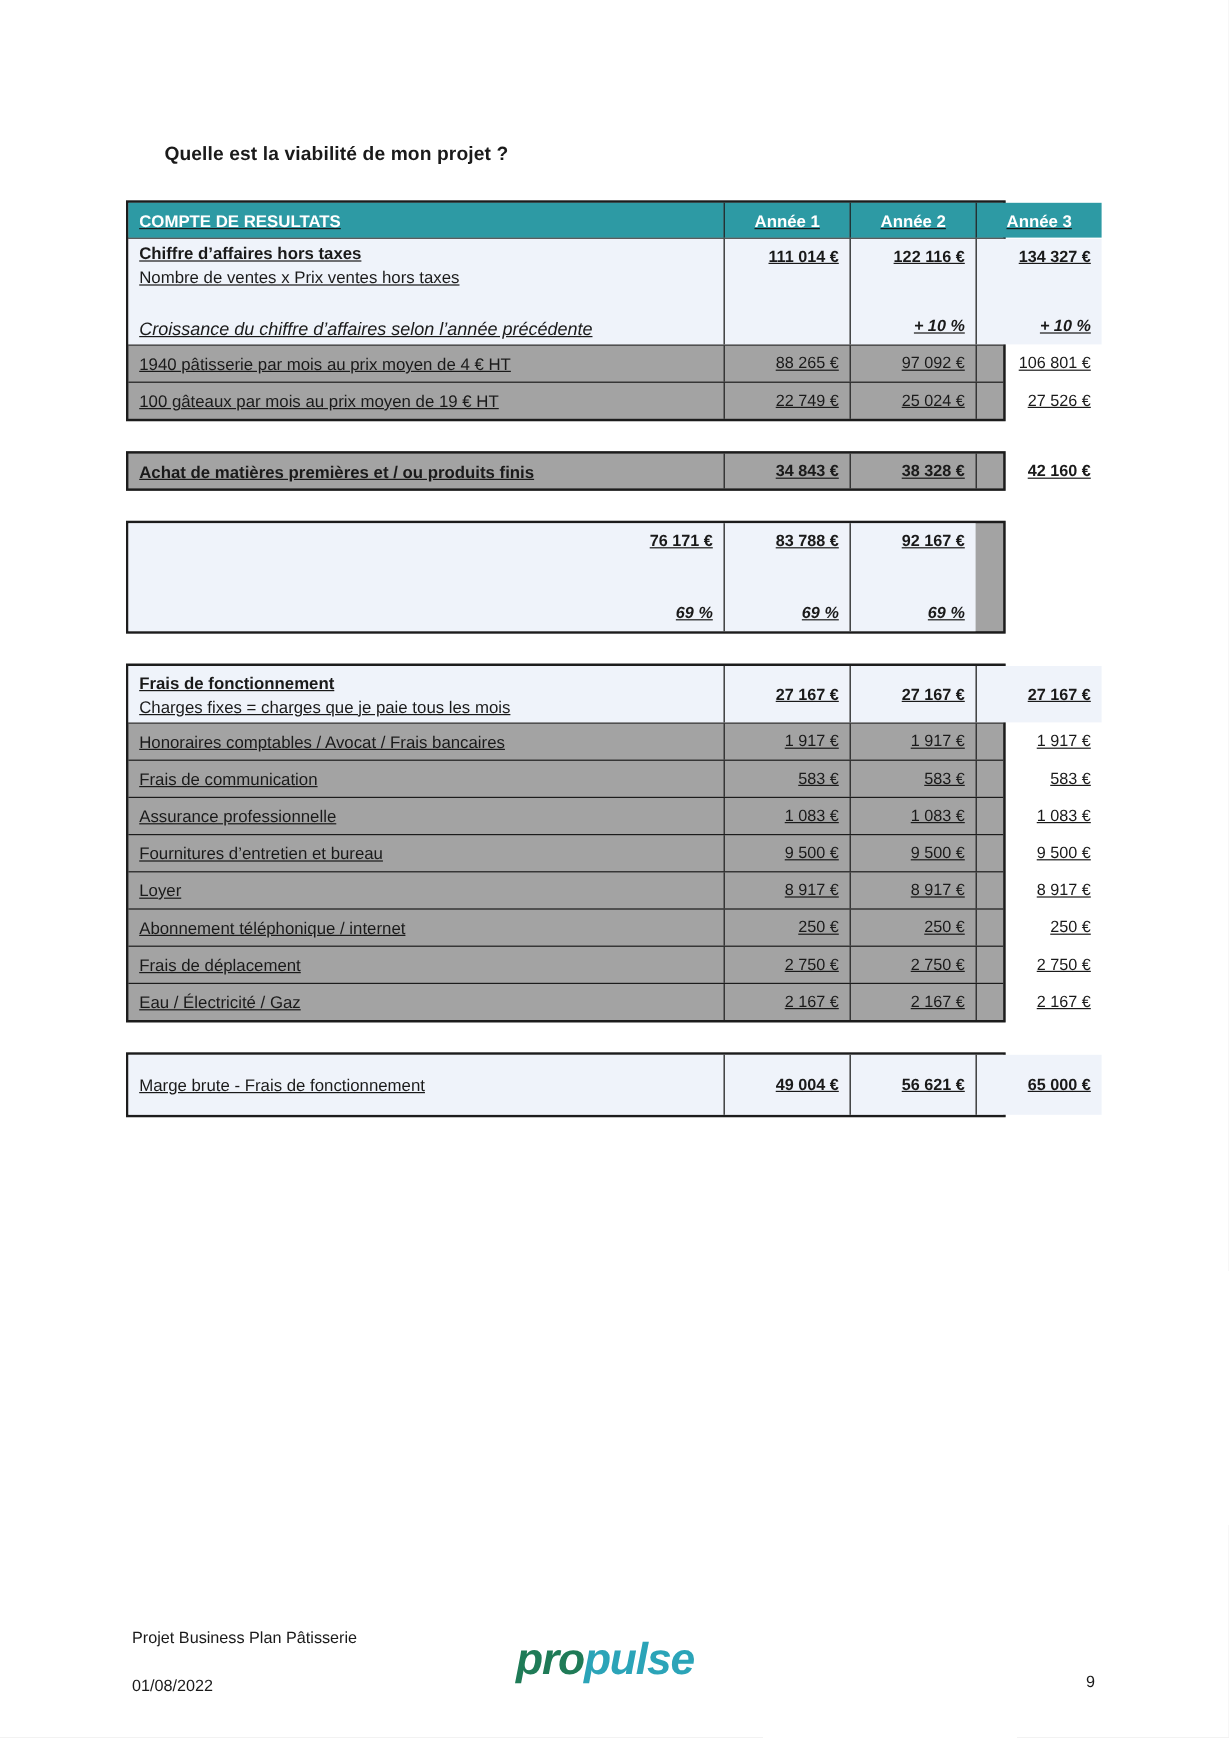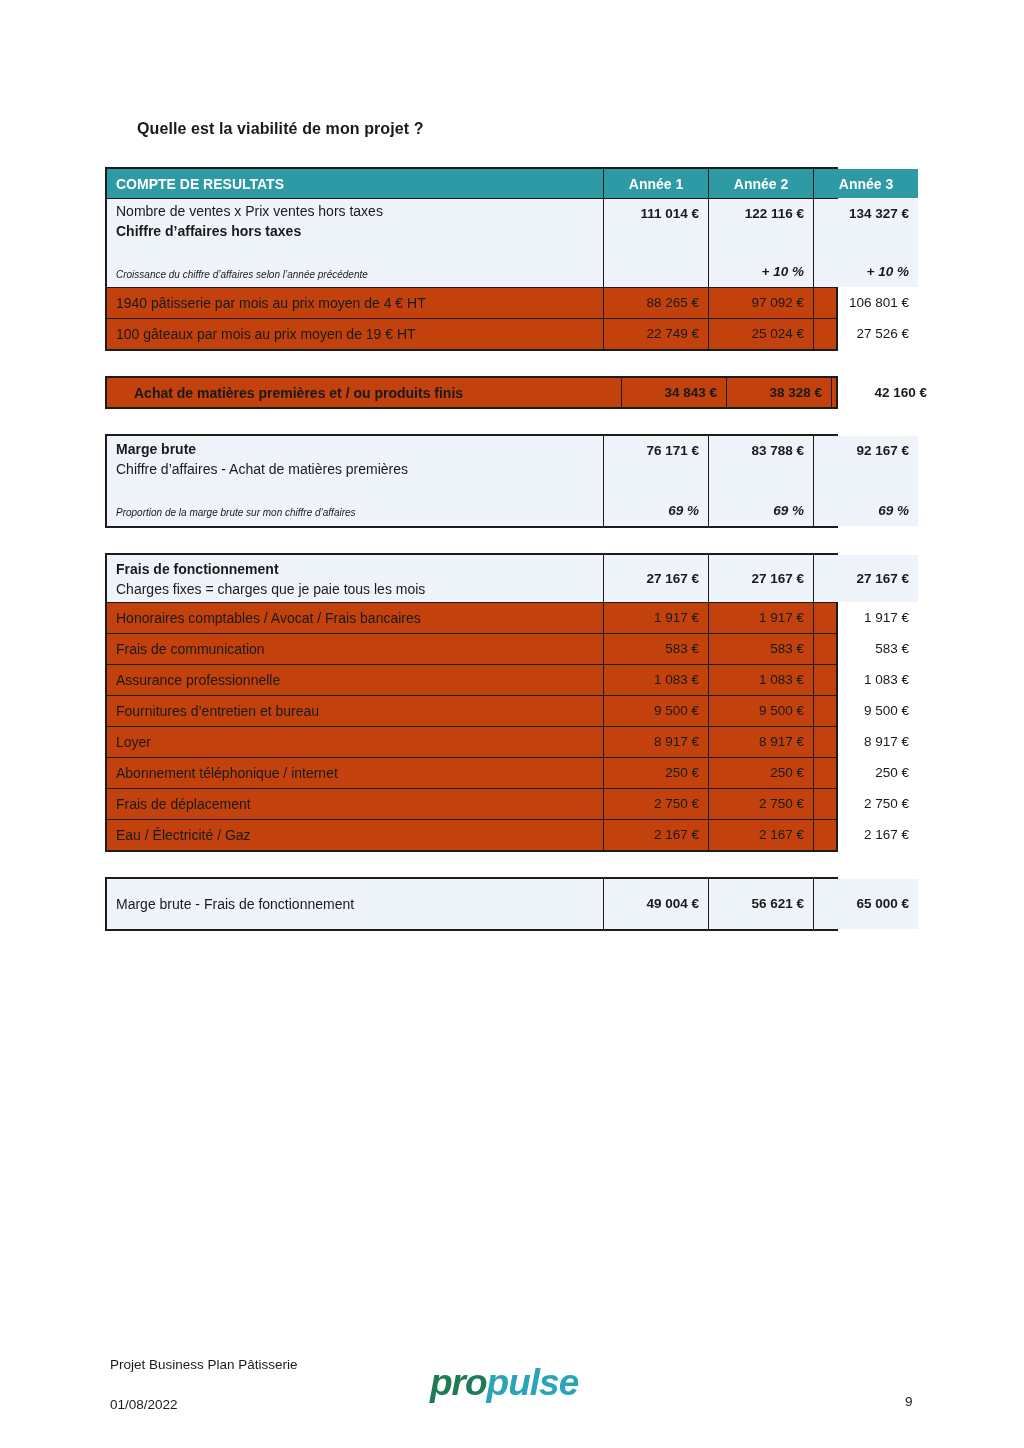--- a/index.html
+++ b/index.html
@@ -19,7 +19,7 @@
   }
   .table-wrap{position:absolute;left:105px;top:167px;width:815px;}
   .block{
-    width:733px;border:2px solid var(--border);margin-bottom:25px;background:#c2410c;
+    width:733px;border:2px solid var(--border);margin-bottom:25px;background:#a3a3a3;text-decoration:underline;
   }
   .trow{
     display:grid;grid-template-columns:496px 105px 105px 105px;

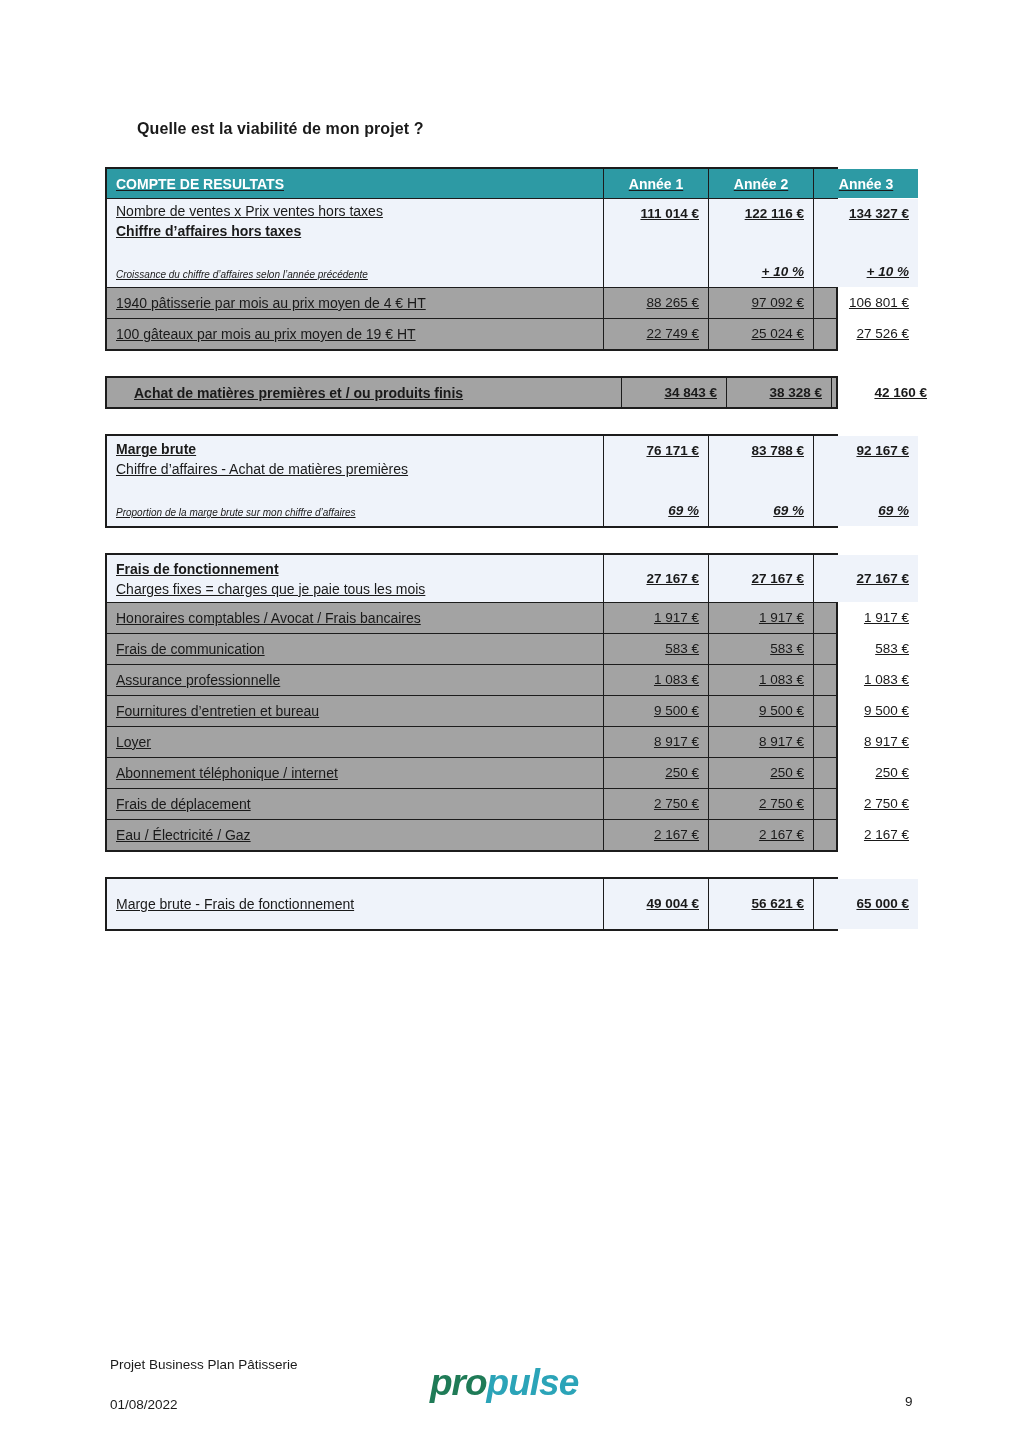--- a/index.html
+++ b/index.html
@@ -78,8 +78,8 @@
         </div>
         <div class="trow section" style="height: 89px;">
           <div class="cell label-cell">
+            <div class="line s-b">Chiffre d’affaires hors taxes</div>
             <div class="line">Nombre de ventes x Prix ventes hors taxes</div>
-            <div class="line s-b">Chiffre d’affaires hors taxes</div>
             <div class="spacer"></div>
             <div class="line s-i">Croissance du chiffre d’affaires selon l’année précédente</div>
           </div>

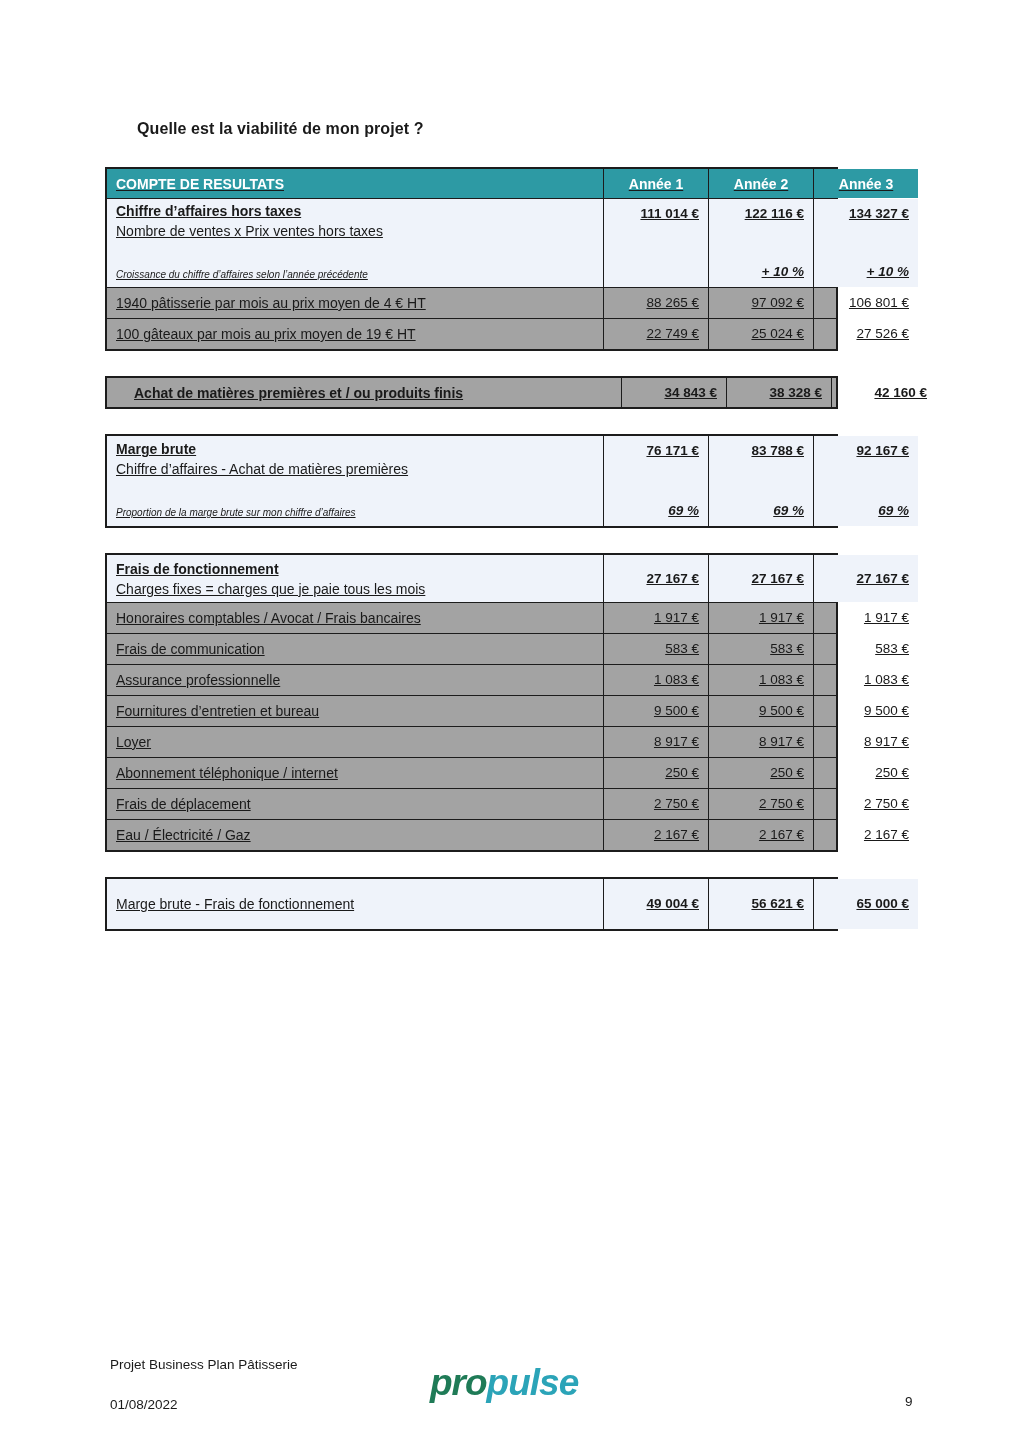--- a/index.html
+++ b/index.html
@@ -37,7 +37,7 @@
   .value-cell .line{font-size:13.5px;}
   .spacer{flex:1 1 auto;}
   .s-b{font-weight:700;}
-  .s-i{font-style:italic;font-size:10px;margin-top:24px;}
+  .s-i{font-style:italic;font-size:15px;margin-top:24px;}
   .s-bi{font-weight:700;font-style:italic;}
   .section .cell{background:var(--section-bg);}
   .head .cell{background:var(--teal);color:#ffffff;justify-content:center;}

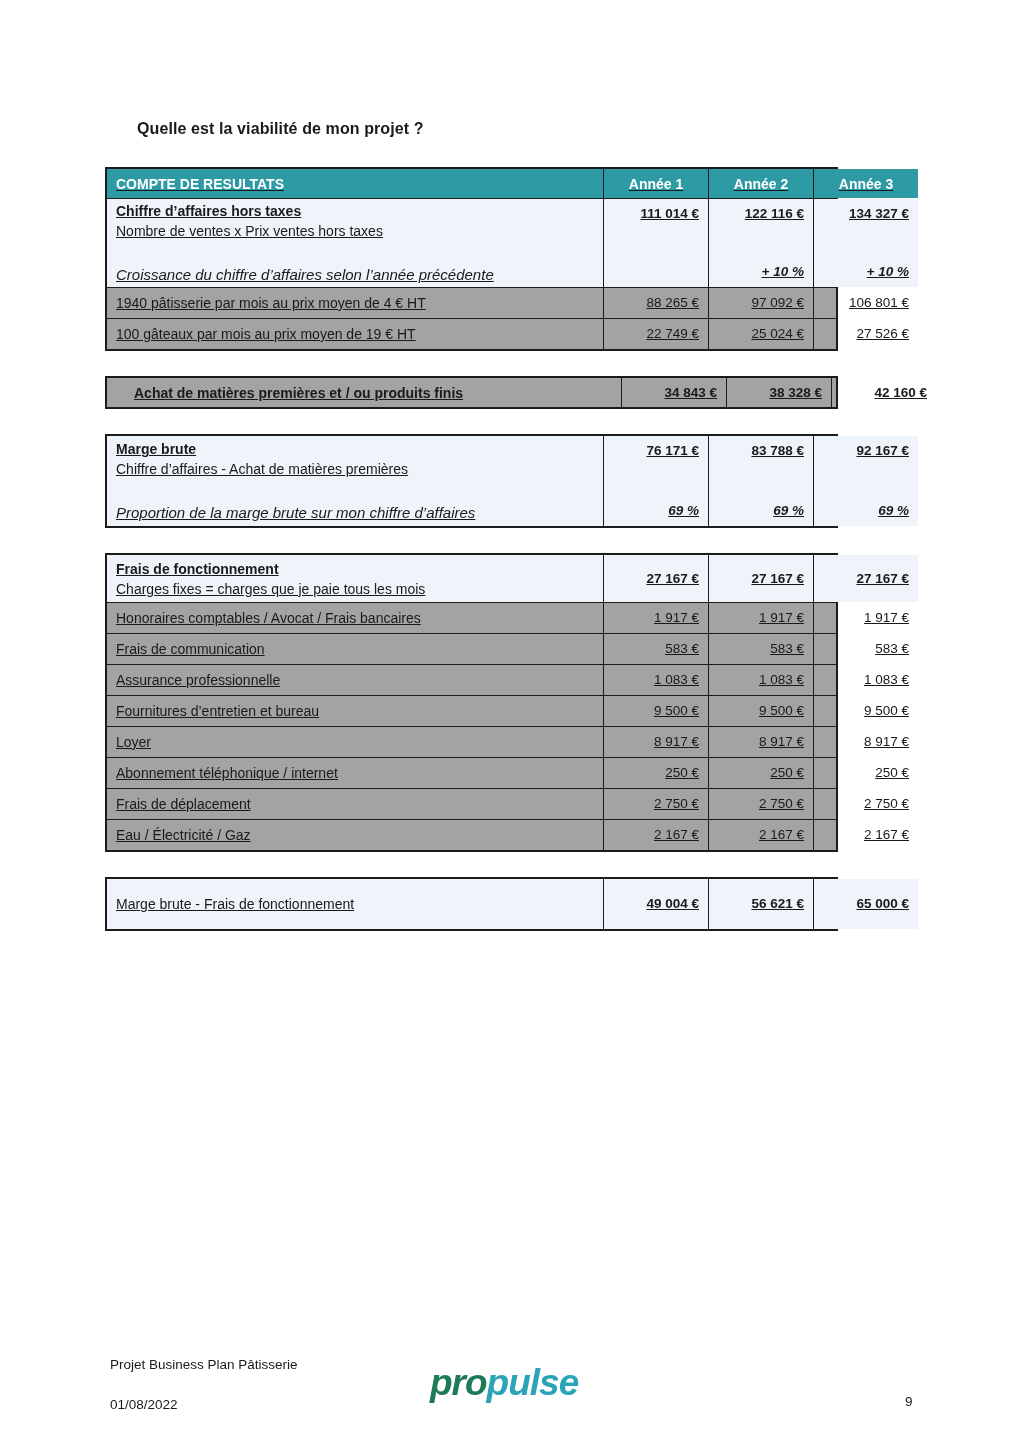--- a/index.html
+++ b/index.html
@@ -128,7 +128,7 @@
         </div>
       </div>
       <div class="block">
-        <div class="trow" style="height: 29px; padding-left: 18px;">
+        <div class="trow" style="height: 29px;">
           <div class="cell label-cell">
             <div class="line s-b">Achat de matières premières et / ou produits finis</div>
           </div>

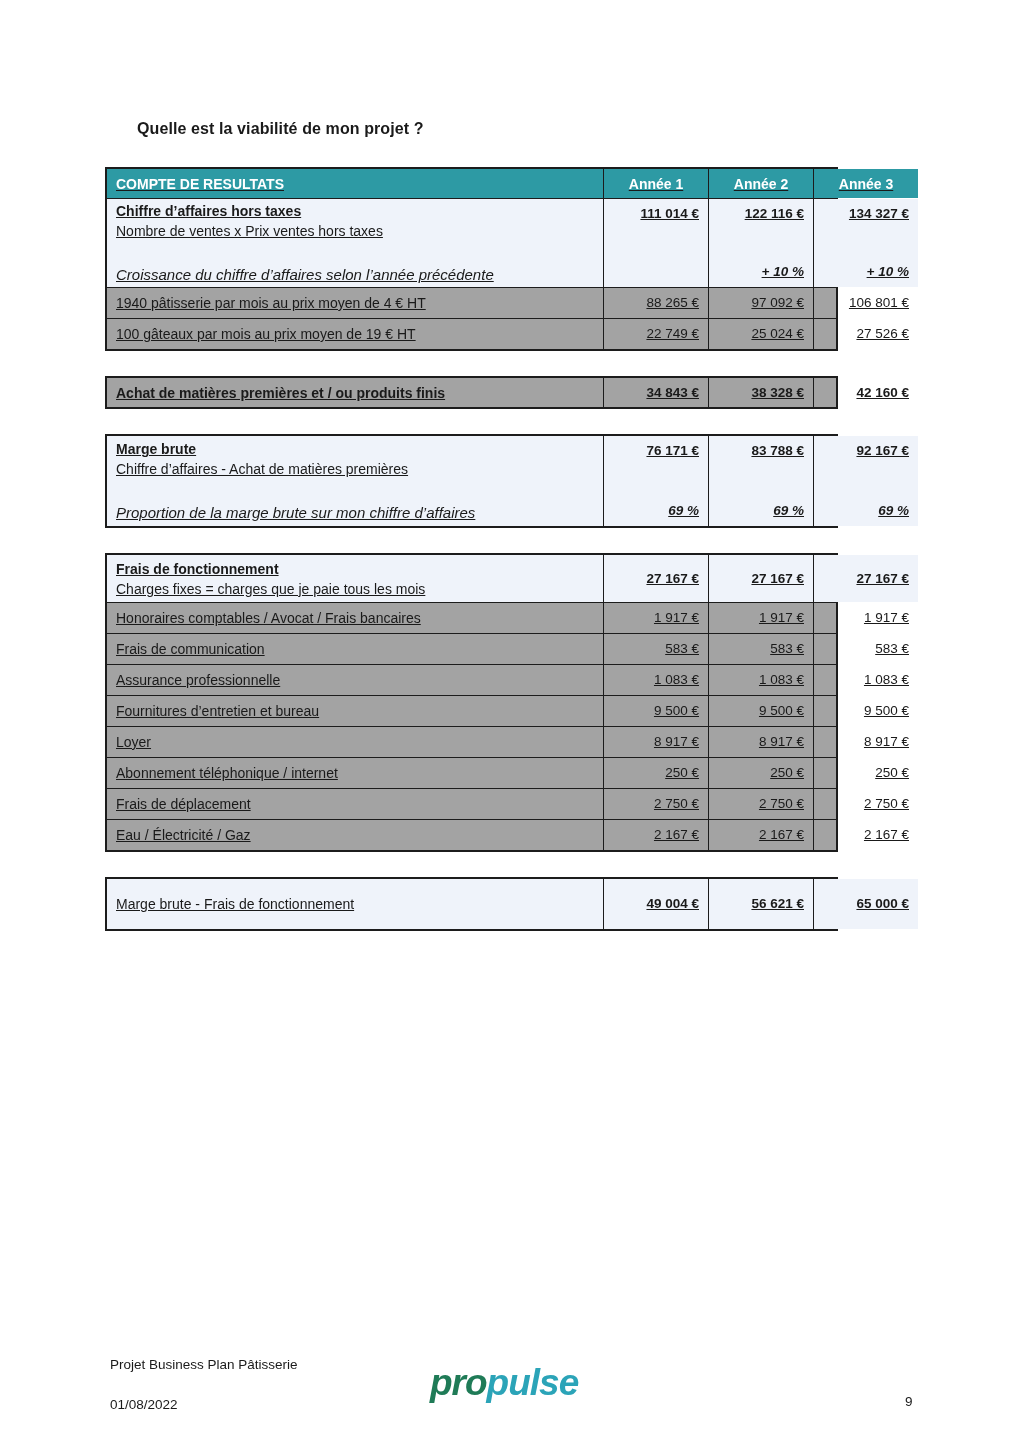--- a/index.html
+++ b/index.html
@@ -145,12 +145,6 @@
       </div>
       <div class="block">
         <div class="trow section" style="height: 90px;">
-          <div class="cell label-cell">
-            <div class="line s-b">Marge brute</div>
-            <div class="line">Chiffre d’affaires - Achat de matières premières</div>
-            <div class="spacer"></div>
-            <div class="line s-i">Proportion de la marge brute sur mon chiffre d’affaires</div>
-          </div>
           <div class="cell value-cell">
             <div class="line s-b">76 171 €</div>
             <div class="spacer"></div>

